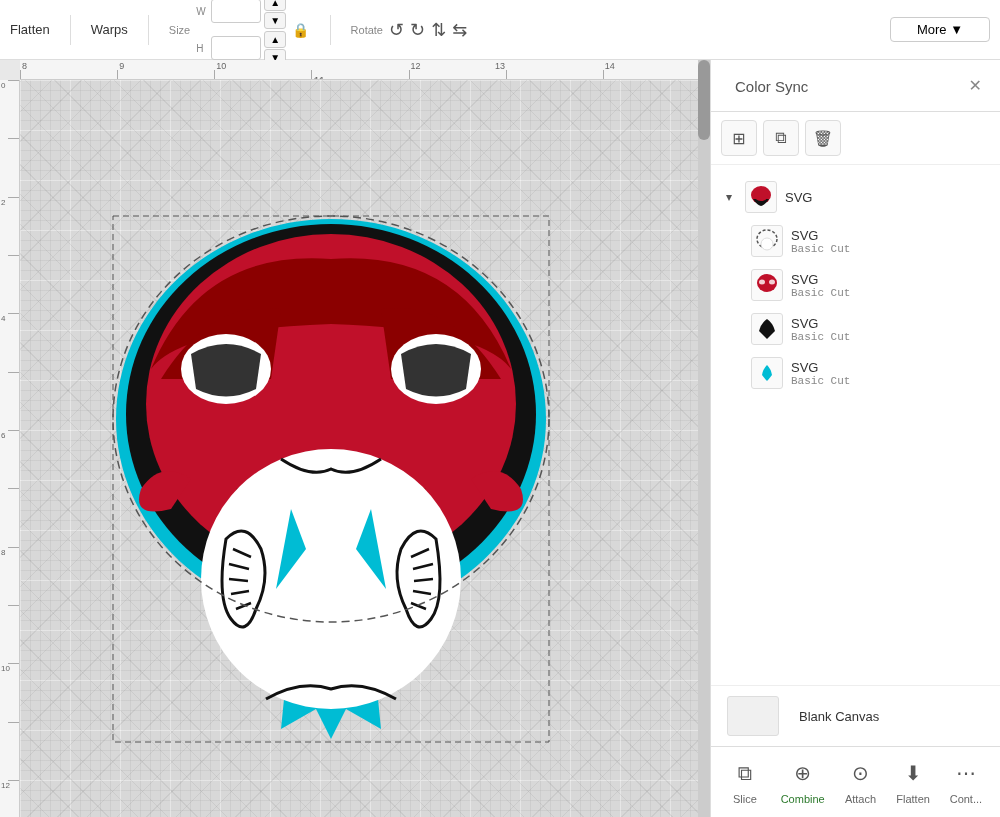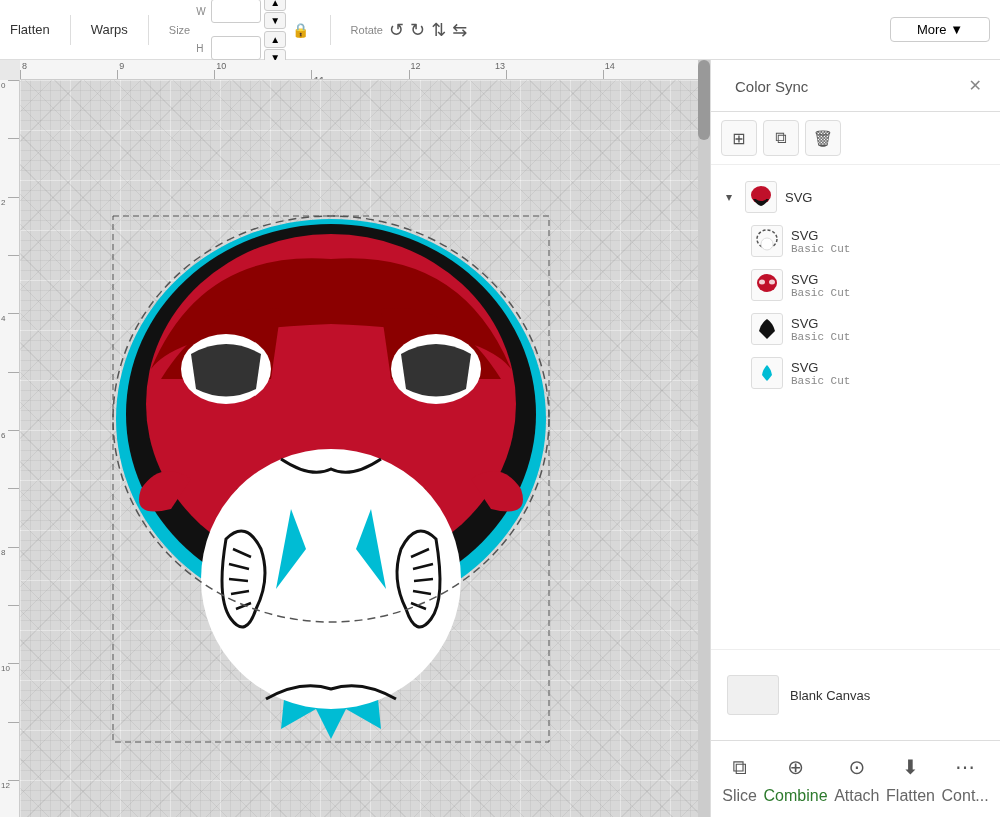--- a/index.html
+++ b/index.html
@@ -259,8 +259,8 @@
     .blank-canvas-row {
       display: flex;
       align-items: center;
-      padding: 25px 16px;
-      gap: 11px;
+      padding: 10px 16px;
+      gap: 20px;
       border-top: 1px solid #eee;
     }
     .blank-canvas-thumb {

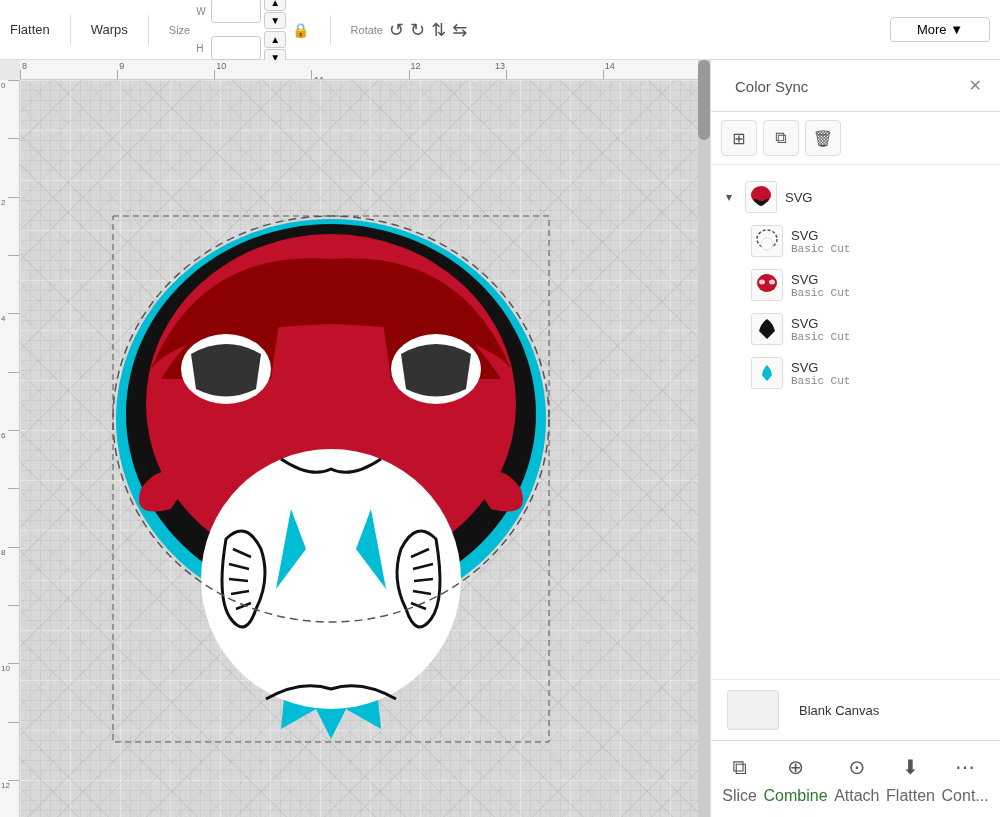--- a/index.html
+++ b/index.html
@@ -301,7 +301,7 @@
       font-size: 20px;
     }
     .bottom-btn-label {
-      font-size: 16px;
+      font-size: 11px;
       color: #666;
     }
     .bottom-btn.active .bottom-btn-label {

